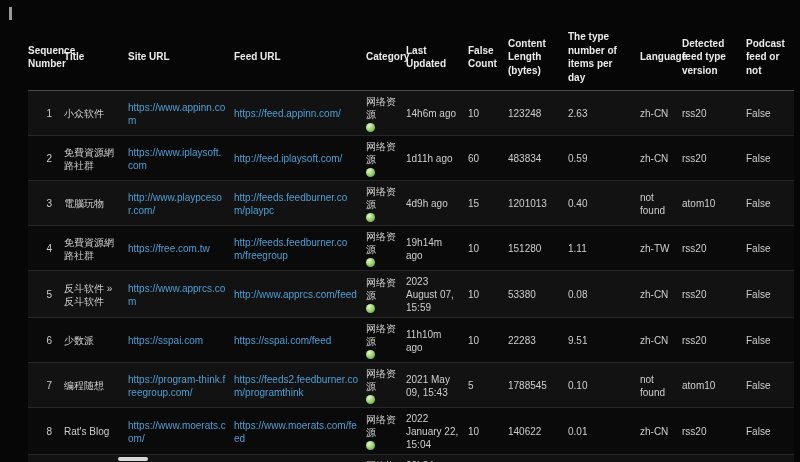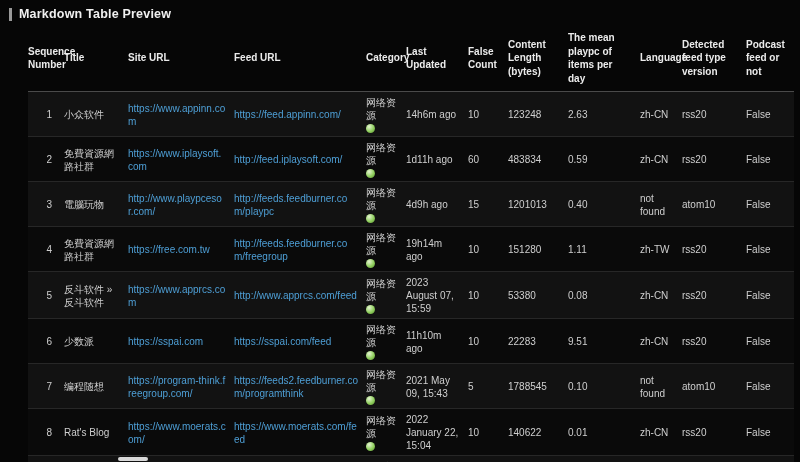--- a/index.html
+++ b/index.html
@@ -40,7 +40,6 @@
 
 <div class="preview-title">
   <span class="bar"></span>
-  <span class="txt">Markdown Table Preview</span>
 </div>
 
 <table>

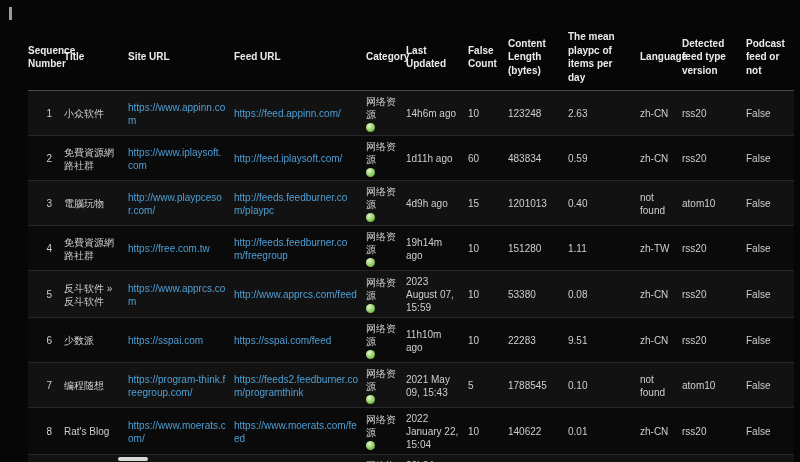--- a/index.html
+++ b/index.html
@@ -67,7 +67,7 @@
       <th>Last Updated</th>
       <th>False Count</th>
       <th>Content Length (bytes)</th>
-      <th>The mean playpc of items per day</th>
+      <th>The type number of items per day</th>
       <th>Language</th>
       <th>Detected feed type version</th>
       <th>Podcast feed or not</th>

